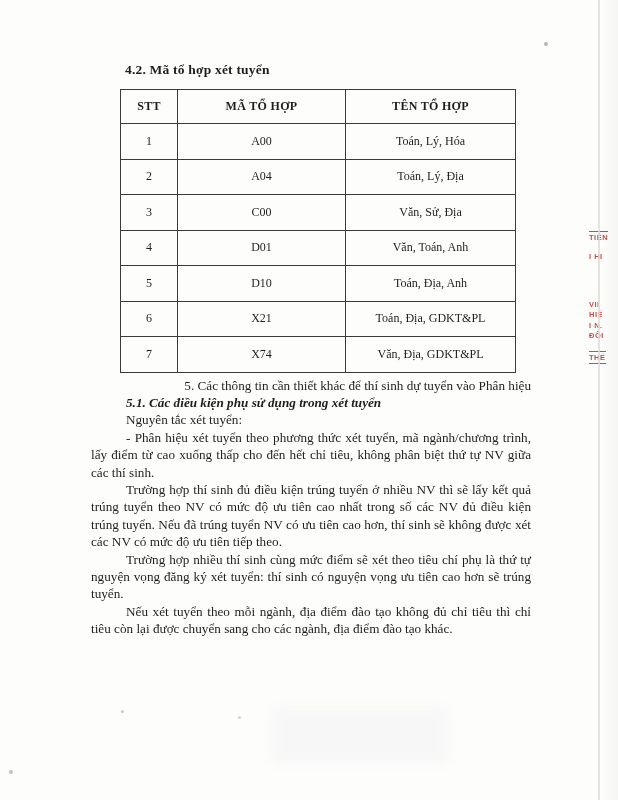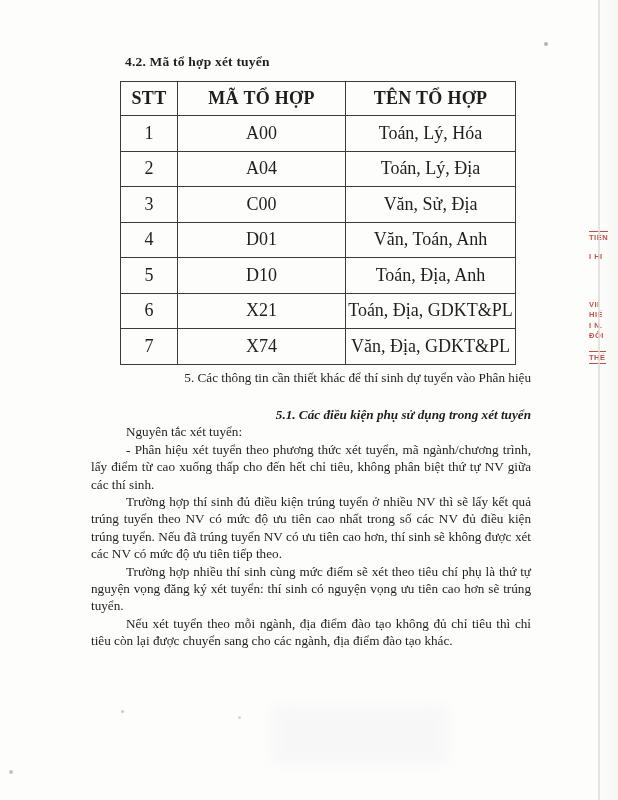--- a/index.html
+++ b/index.html
@@ -38,7 +38,7 @@
   .content {
     position: absolute;
     left: 91px;
-    top: 54px;
+    top: 62px;
     width: 440px;
   }
   .section-title {

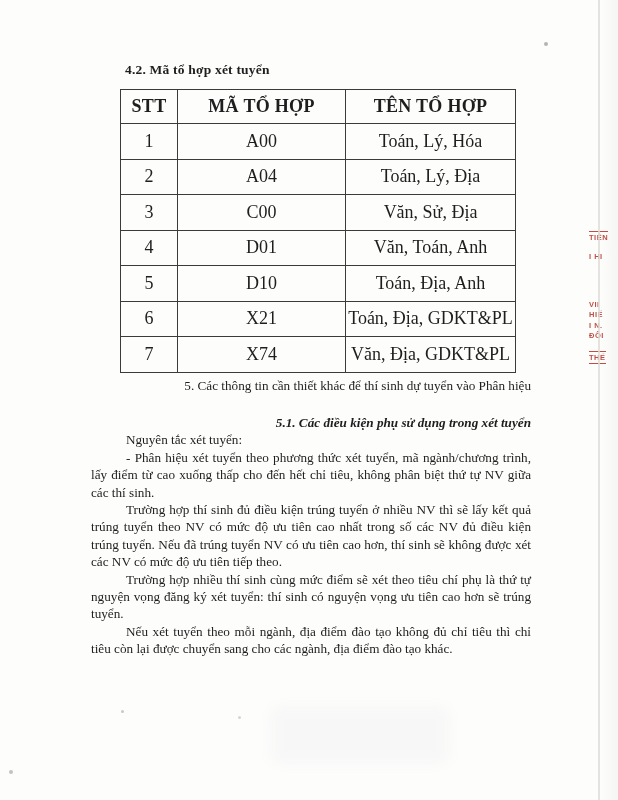--- a/index.html
+++ b/index.html
@@ -57,7 +57,7 @@
     border: 1.5px solid #3b3b3b;
     text-align: center;
     vertical-align: middle;
-    font-size: 18px;
+    font-size: 12px;
     padding: 0;
     overflow: hidden;
     font-family: Liberation Serif, serif;

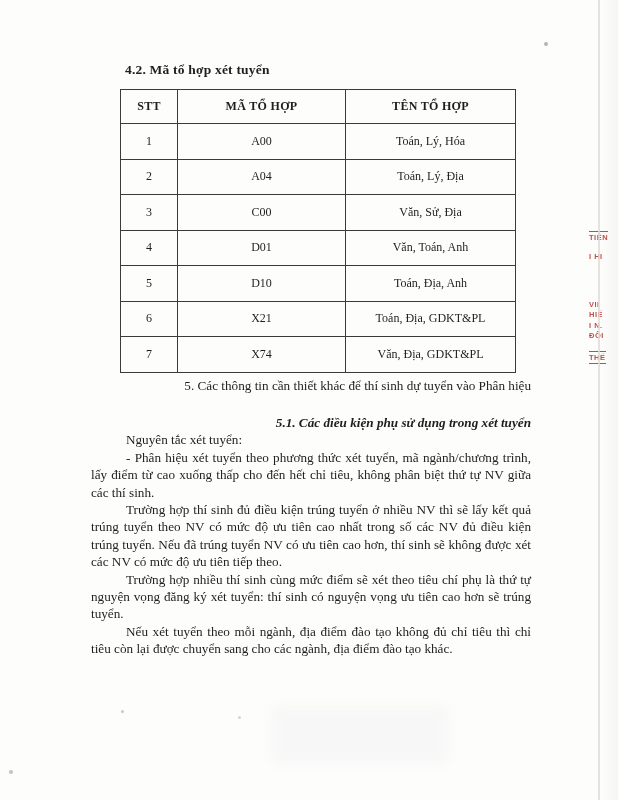--- a/index.html
+++ b/index.html
@@ -85,7 +85,7 @@
     text-align: justify;
   }
   .para.bold { font-weight: normal; text-align: right; }
-  .para.bold-italic { font-weight: bold; font-style: italic; text-align: right; margin-top: 20px; }
+  .para.bold-italic { font-weight: bold; font-style: italic; text-align: left; }
   
   .margin-stamp {
     position: absolute;

